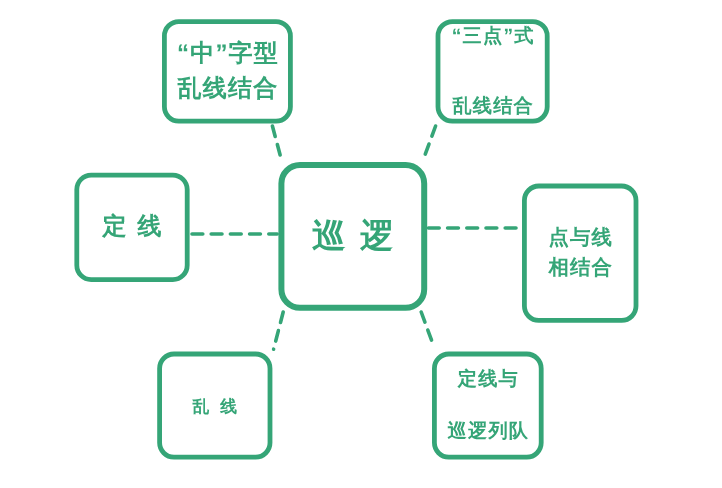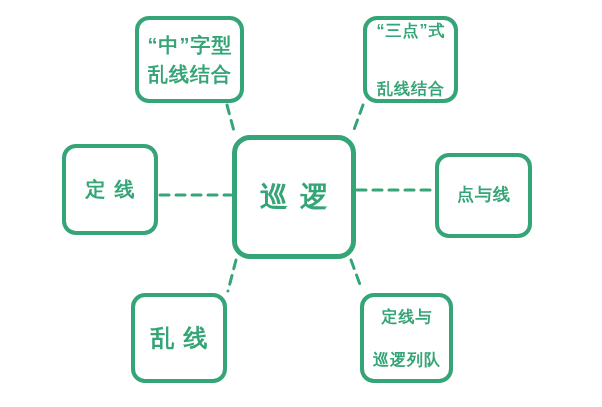--- a/index.html
+++ b/index.html
@@ -52,7 +52,7 @@
   .node-tl { left: 135px; top: 16px; width: 109px; height: 87px; font-size: 20px; }
   .node-tr { left: 363px; top: 16px; width: 95px; height: 87px; font-size: 16px; gap: 34px; }
   .node-left { left: 62px; top: 144px; width: 96px; height: 91px; font-size: 20px; }
-  .node-right { left: 435px; top: 153px; width: 97px; height: 85px; font-size: 17px; }
+  .node-right { left: 435px; top: 153px; width: 97px; height: 116px; font-size: 17px; }
   .node-bl { left: 131px; top: 293px; width: 96px; height: 90px; font-size: 24px; align-items: center; }
   .node-br { left: 360px; top: 293px; width: 93px; height: 90px; font-size: 16px; gap: 20px; }
   .node-left .txt, .node-bl .txt { letter-spacing: 9px; margin-right: -9px; }

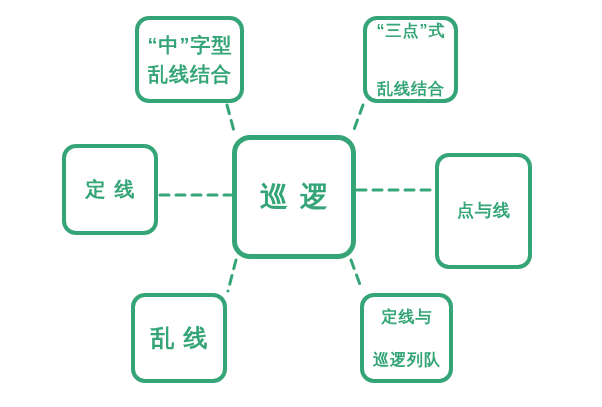--- a/index.html
+++ b/index.html
@@ -94,6 +94,7 @@
 
   <div class="node node-right">
     <div class="txt">点与线</div>
+    <div class="txt">相结合</div>
   </div>
 
   <div class="node node-bl">

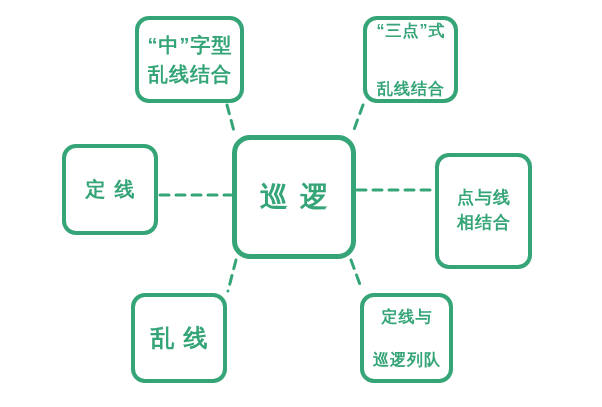--- a/index.html
+++ b/index.html
@@ -53,7 +53,7 @@
   .node-tr { left: 363px; top: 16px; width: 95px; height: 87px; font-size: 16px; gap: 34px; }
   .node-left { left: 62px; top: 144px; width: 96px; height: 91px; font-size: 20px; }
   .node-right { left: 435px; top: 153px; width: 97px; height: 116px; font-size: 17px; }
-  .node-bl { left: 131px; top: 293px; width: 96px; height: 90px; font-size: 24px; align-items: center; }
+  .node-bl { left: 131px; top: 293px; width: 96px; height: 90px; font-size: 14px; align-items: center; }
   .node-br { left: 360px; top: 293px; width: 93px; height: 90px; font-size: 16px; gap: 20px; }
   .node-left .txt, .node-bl .txt { letter-spacing: 9px; margin-right: -9px; }
   .node-tl .txt, .node-tr .txt, .node-right .txt, .node-br .txt {

